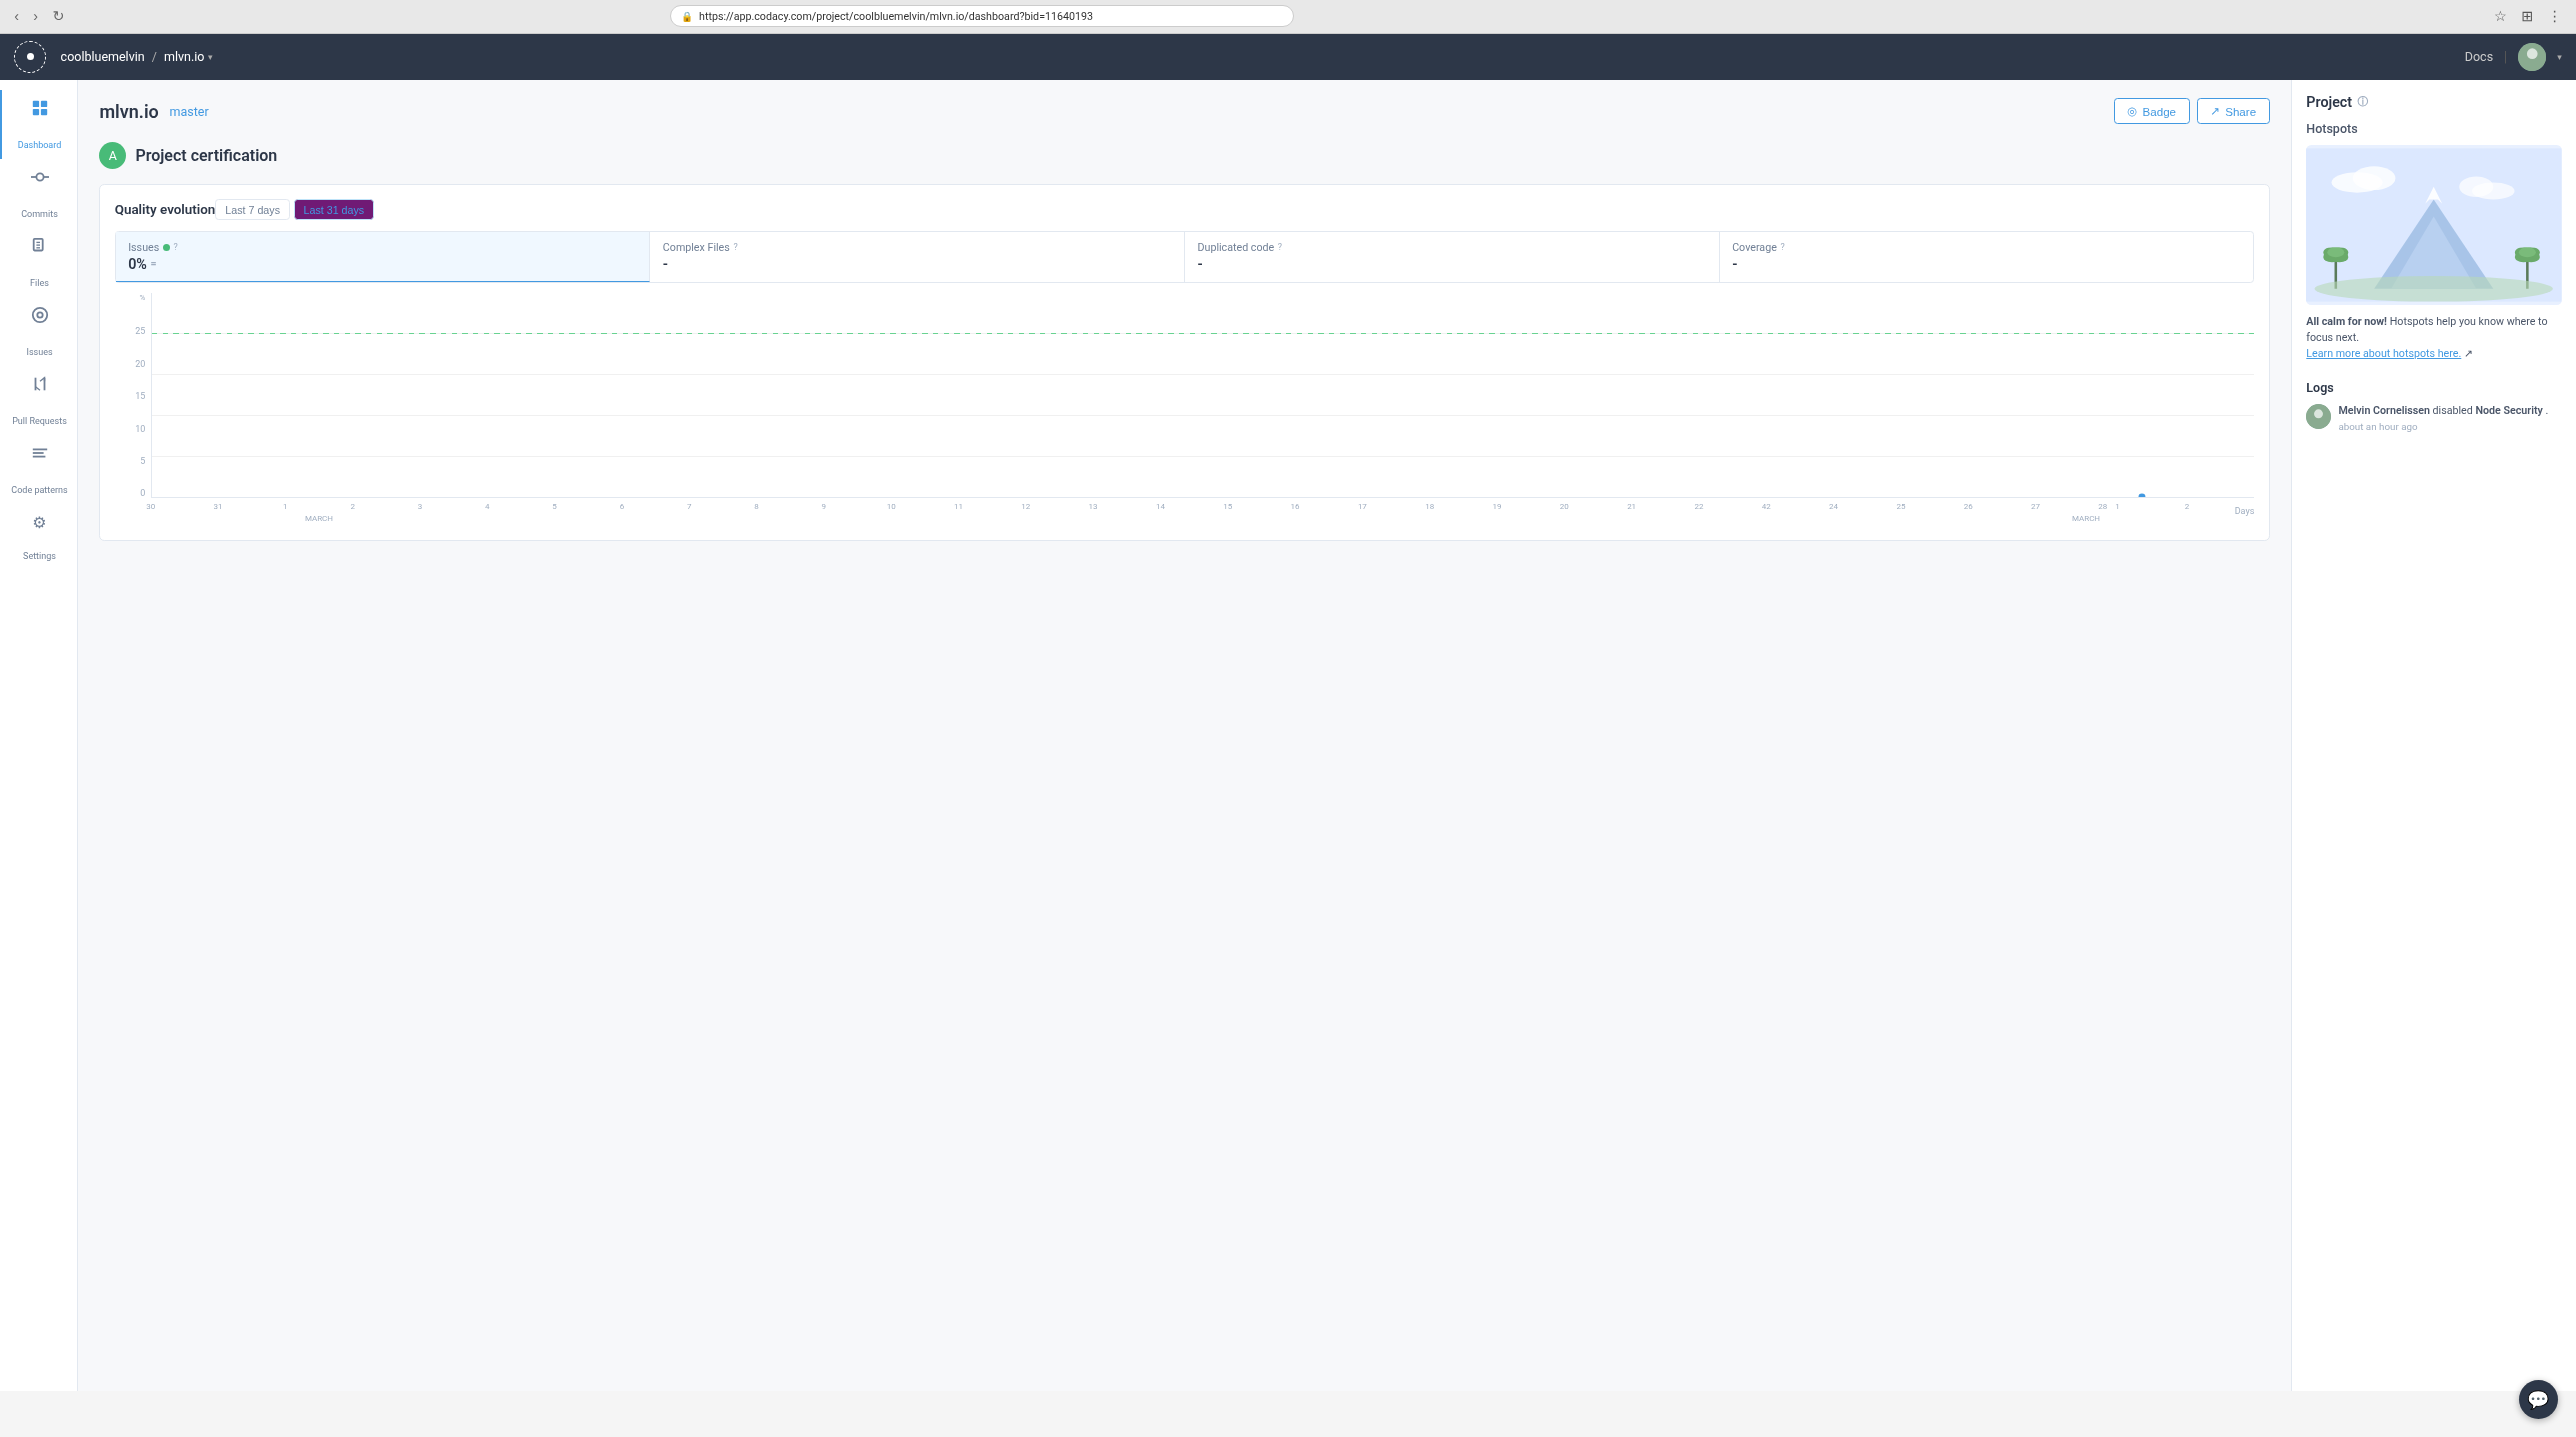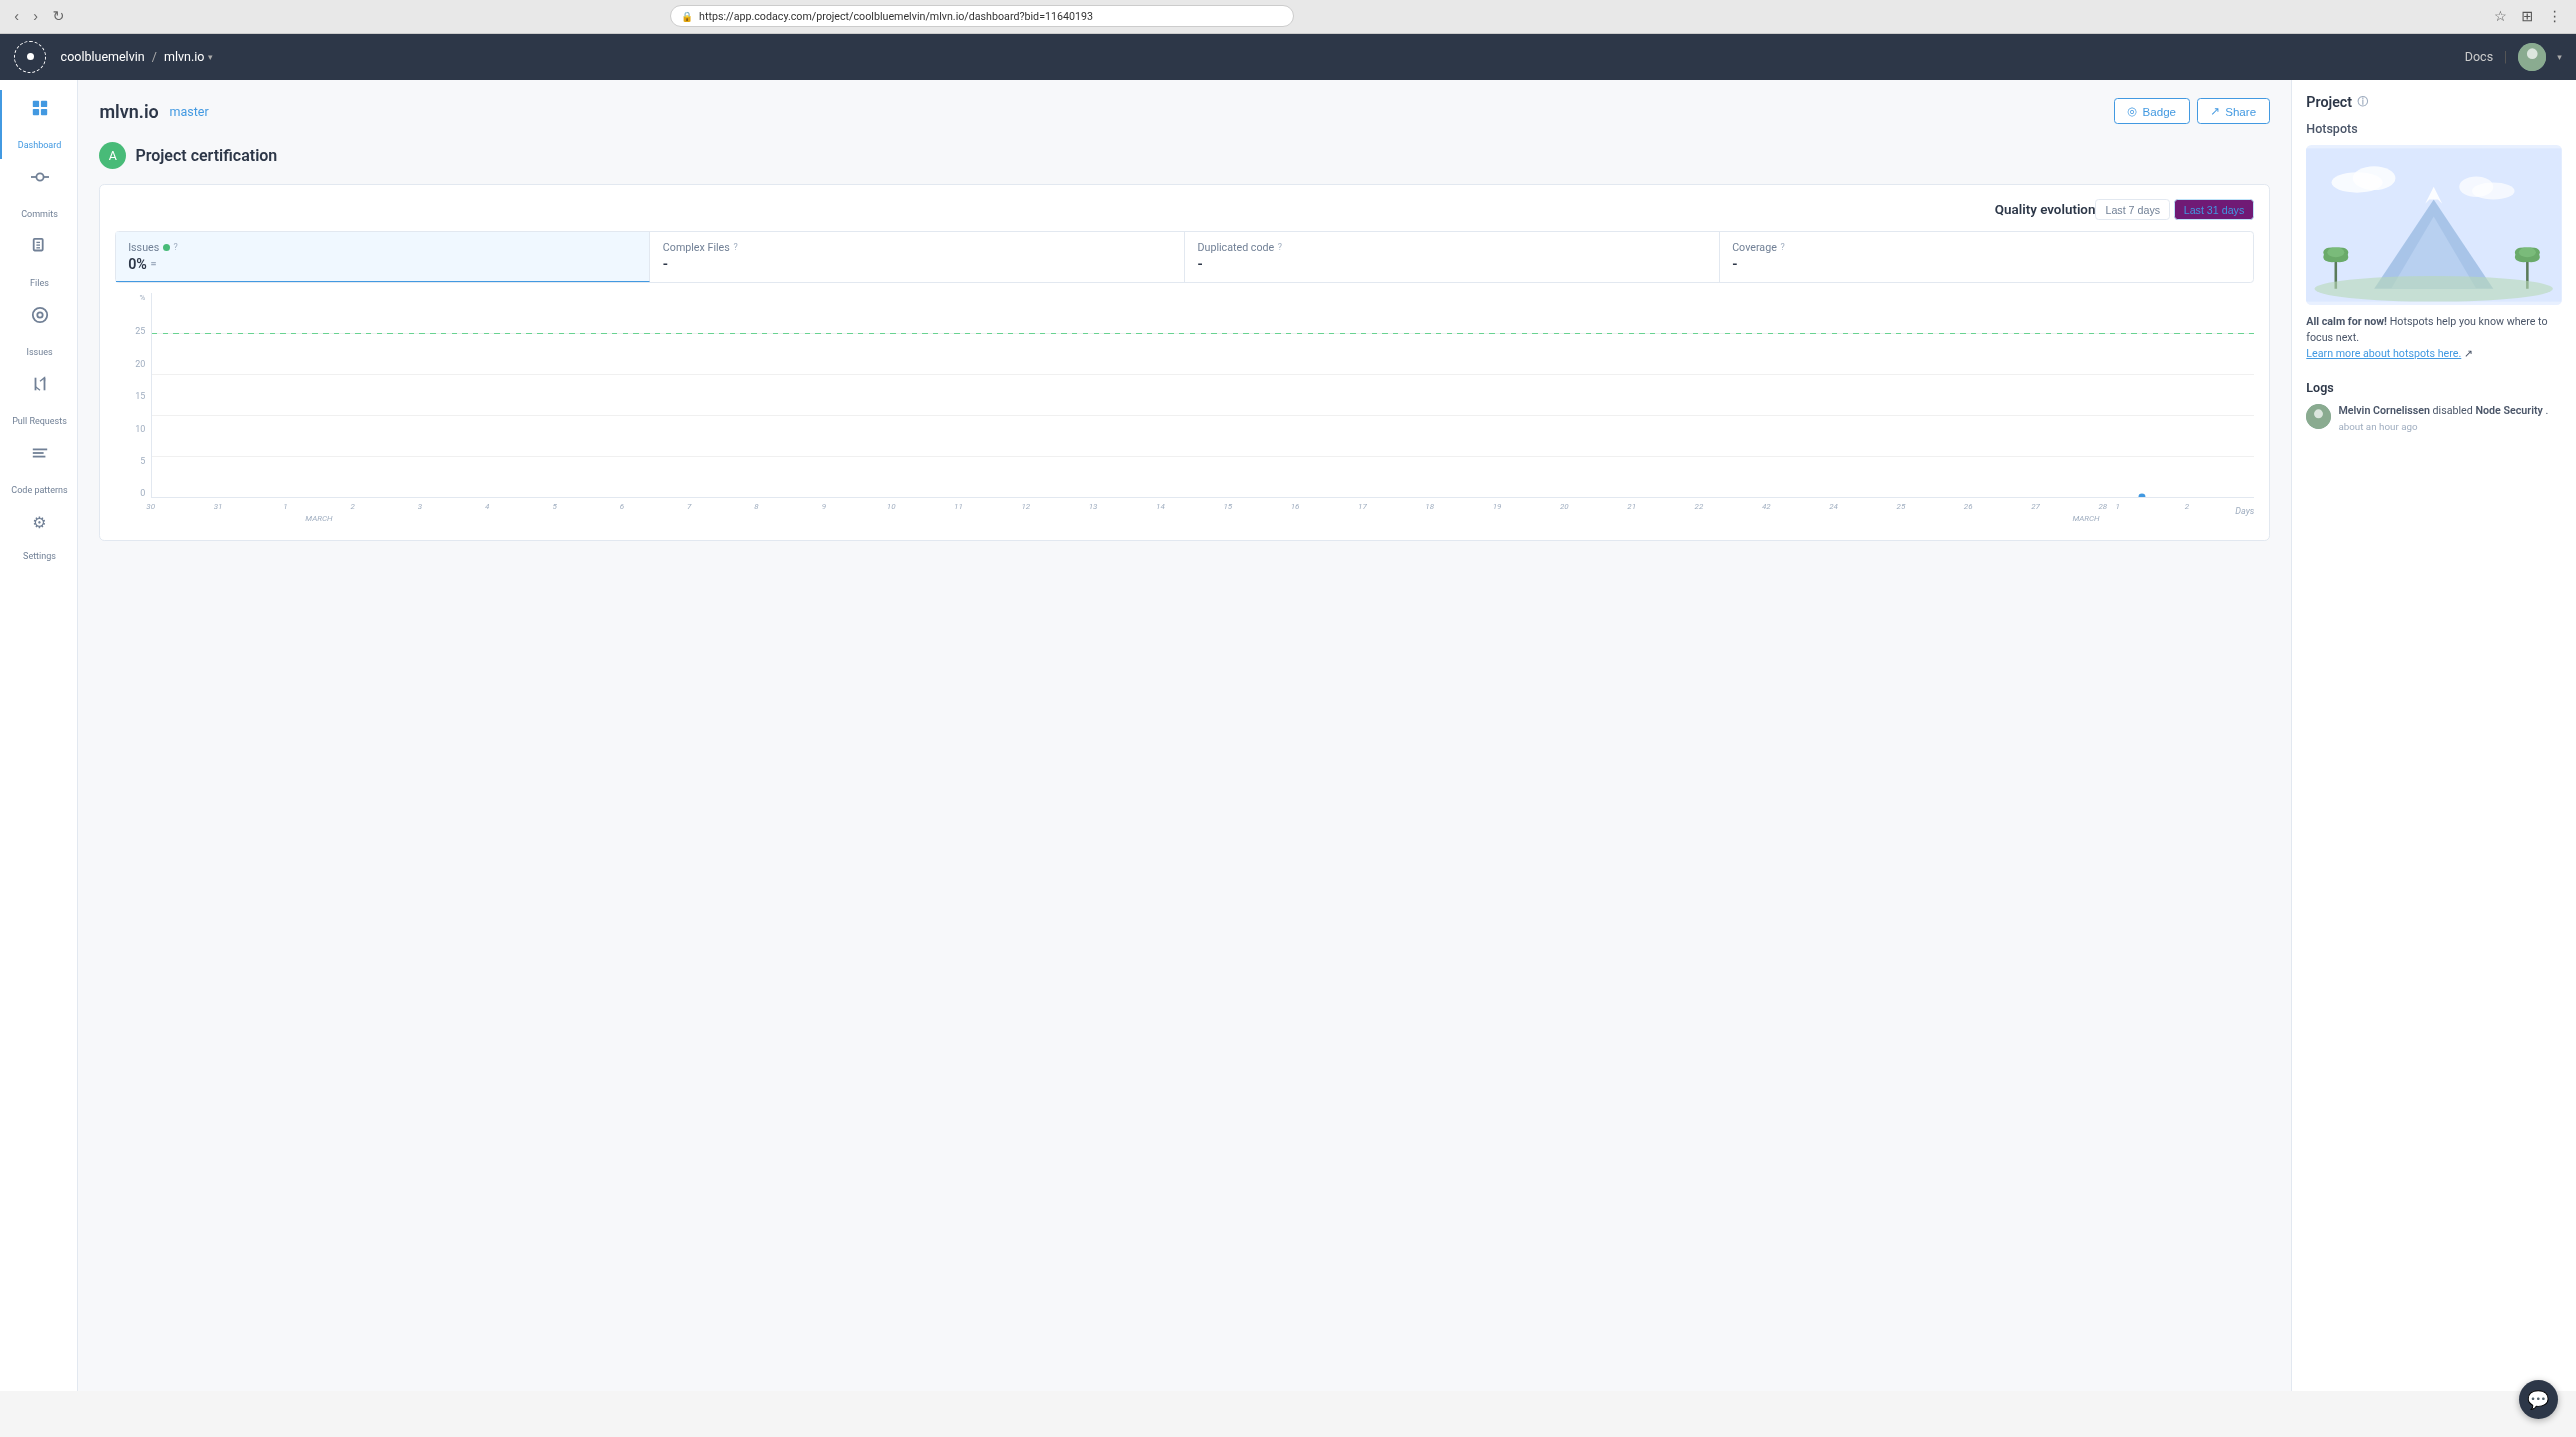--- a/index.html
+++ b/index.html
@@ -121,7 +121,7 @@
       margin-bottom: 14.3px;
     }
     .card-header-row {
-      display: flex; align-items: center; justify-content: flex-end; margin-bottom: 10.7px;
+      display: flex; align-items: center; justify-content: flex-start; margin-bottom: 10.7px;
     }
     .card-title { font-size: 13.4px; font-weight: 600; color: #2d3748; }
     .date-filter { display: flex; gap: 3.6px; }

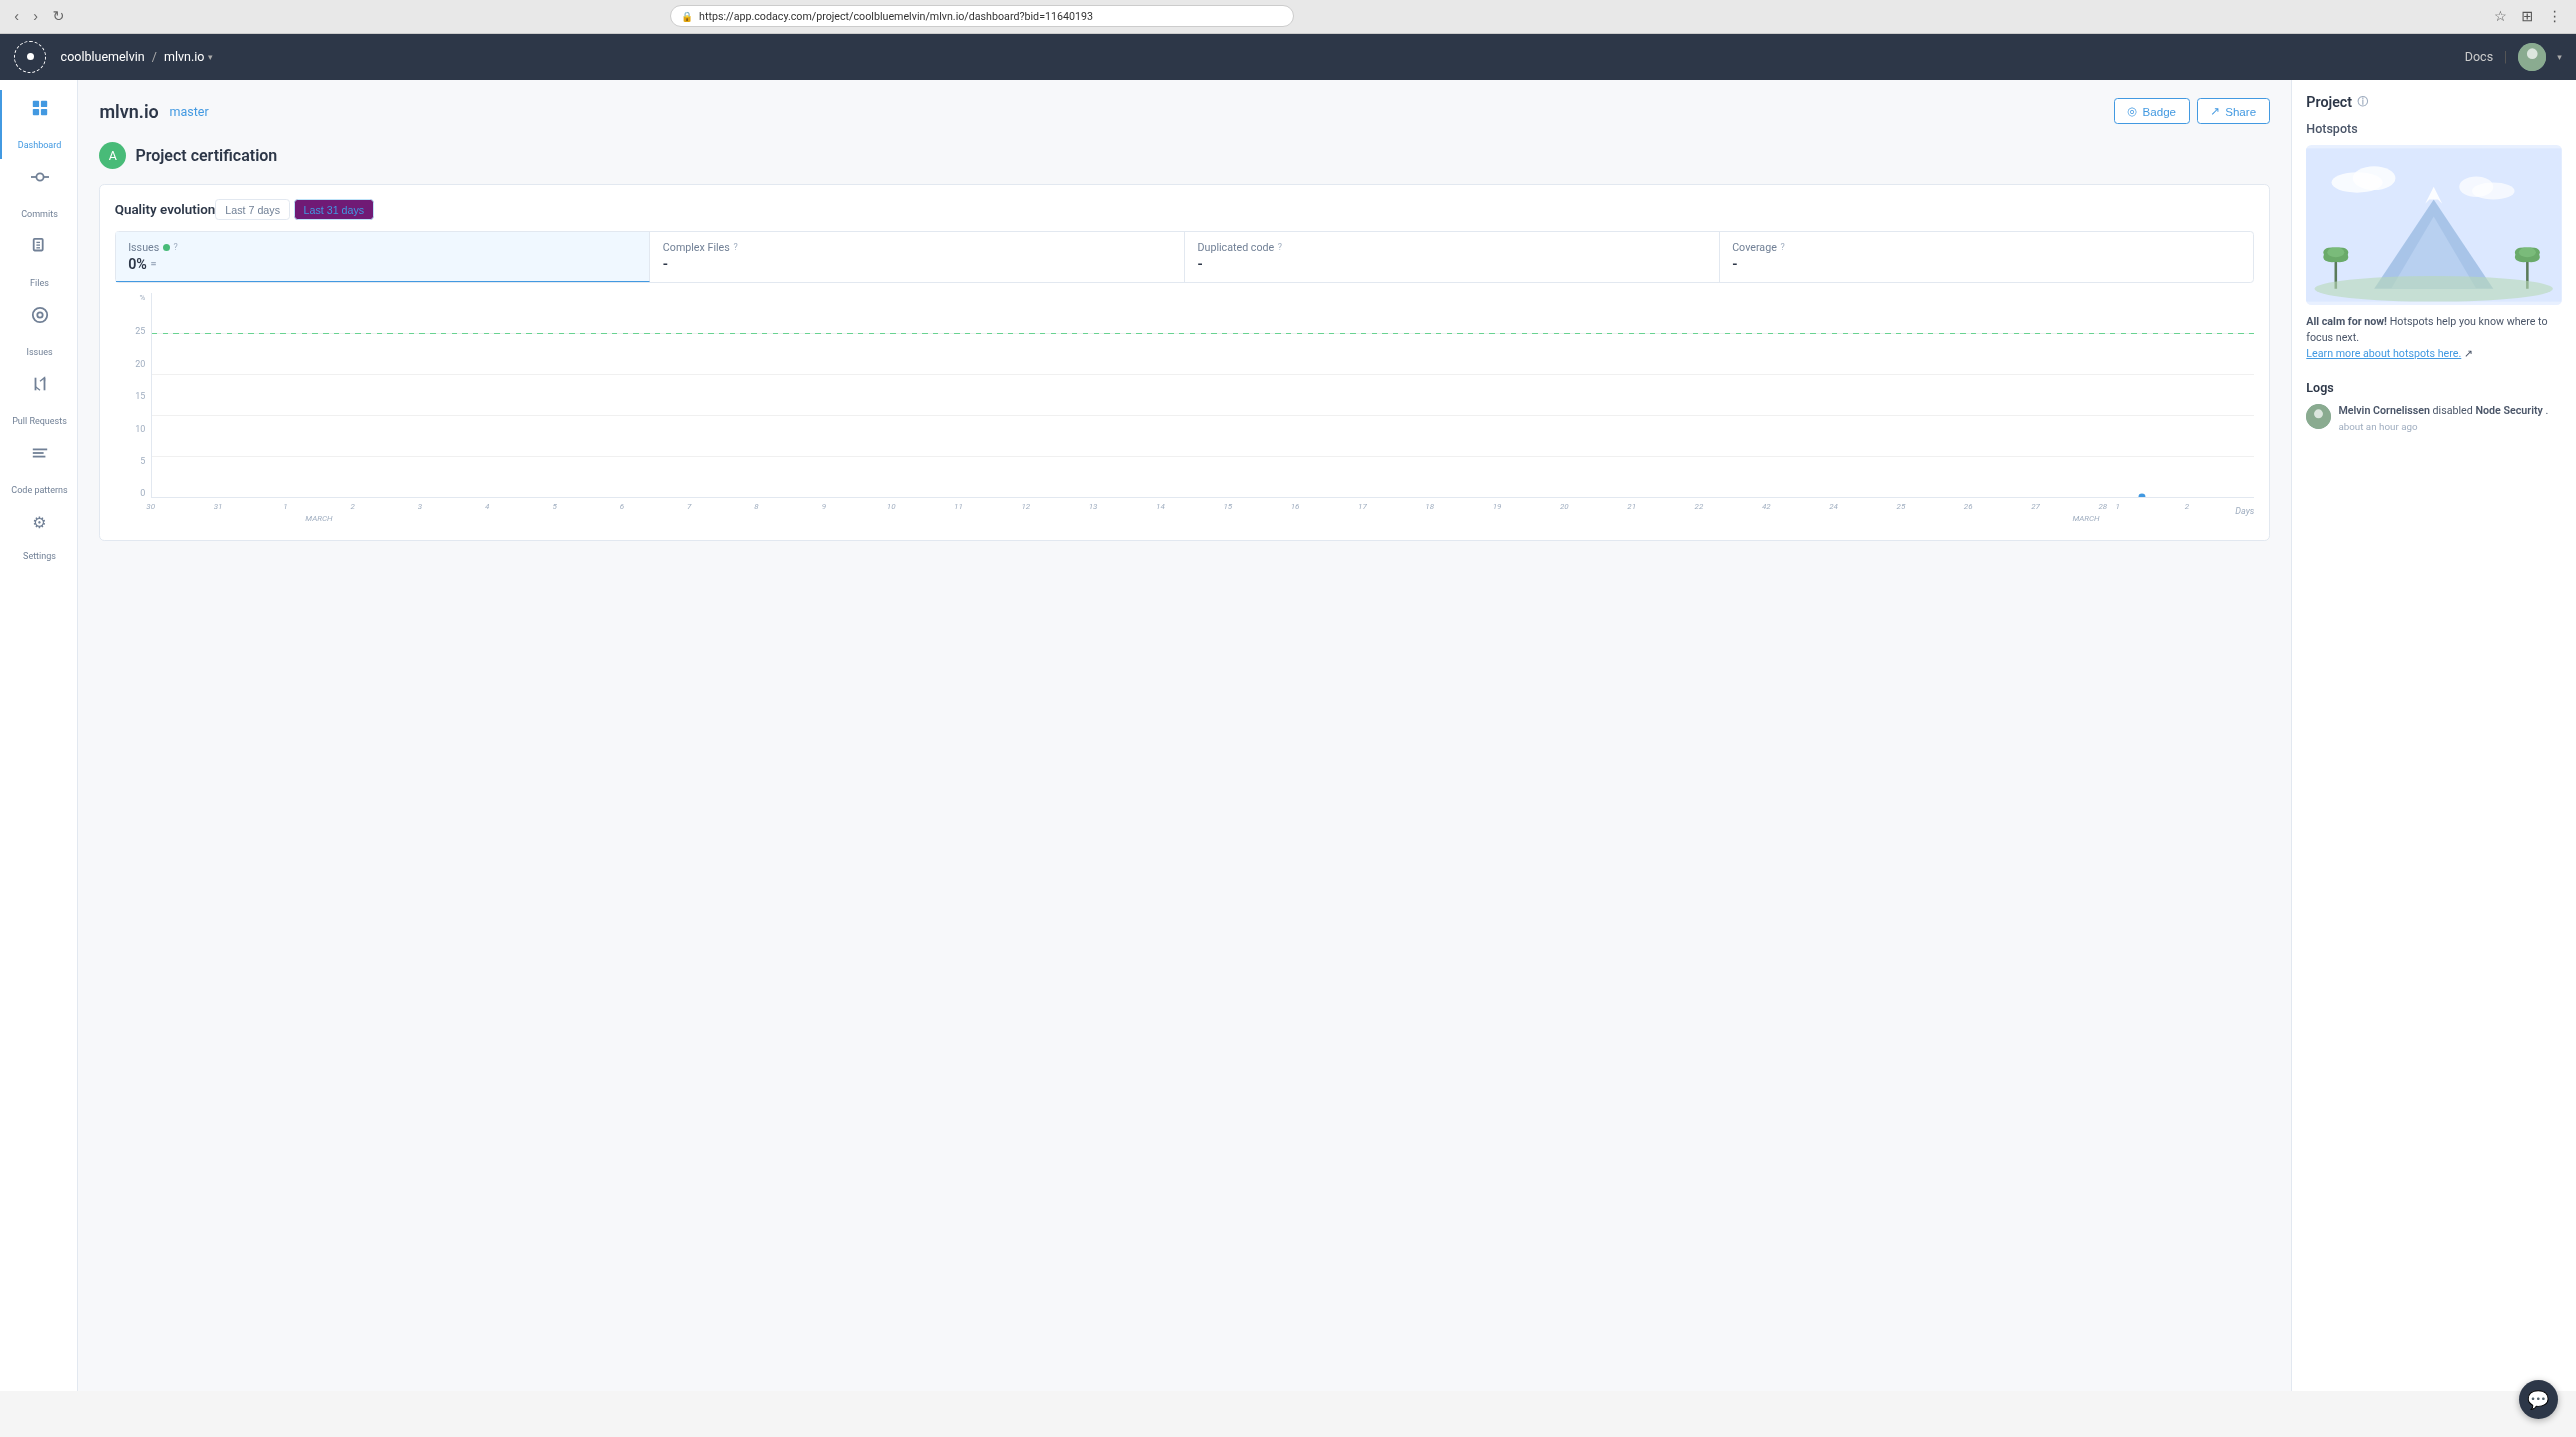--- a/index.html
+++ b/index.html
@@ -433,7 +433,7 @@
           </div>
 
           <div class="chart-x-axis">
-            <div style="position:relative;width:100%;height:27px;font-style:italic;">
+            <div style="position:relative;width:100%;height:27px;">
 
               <span class="x-label" style="left:0%;">30</span>
               <span class="x-label" style="left:3.2%;">31</span>

